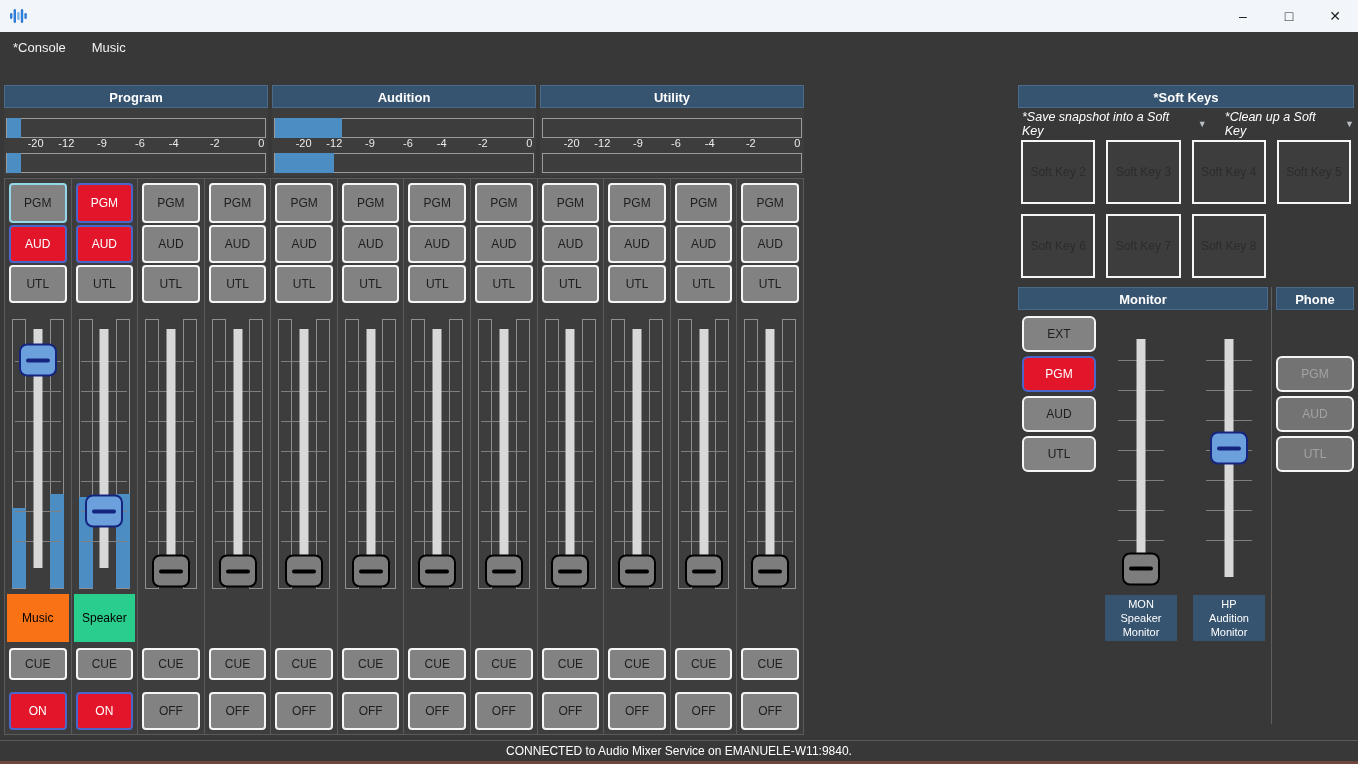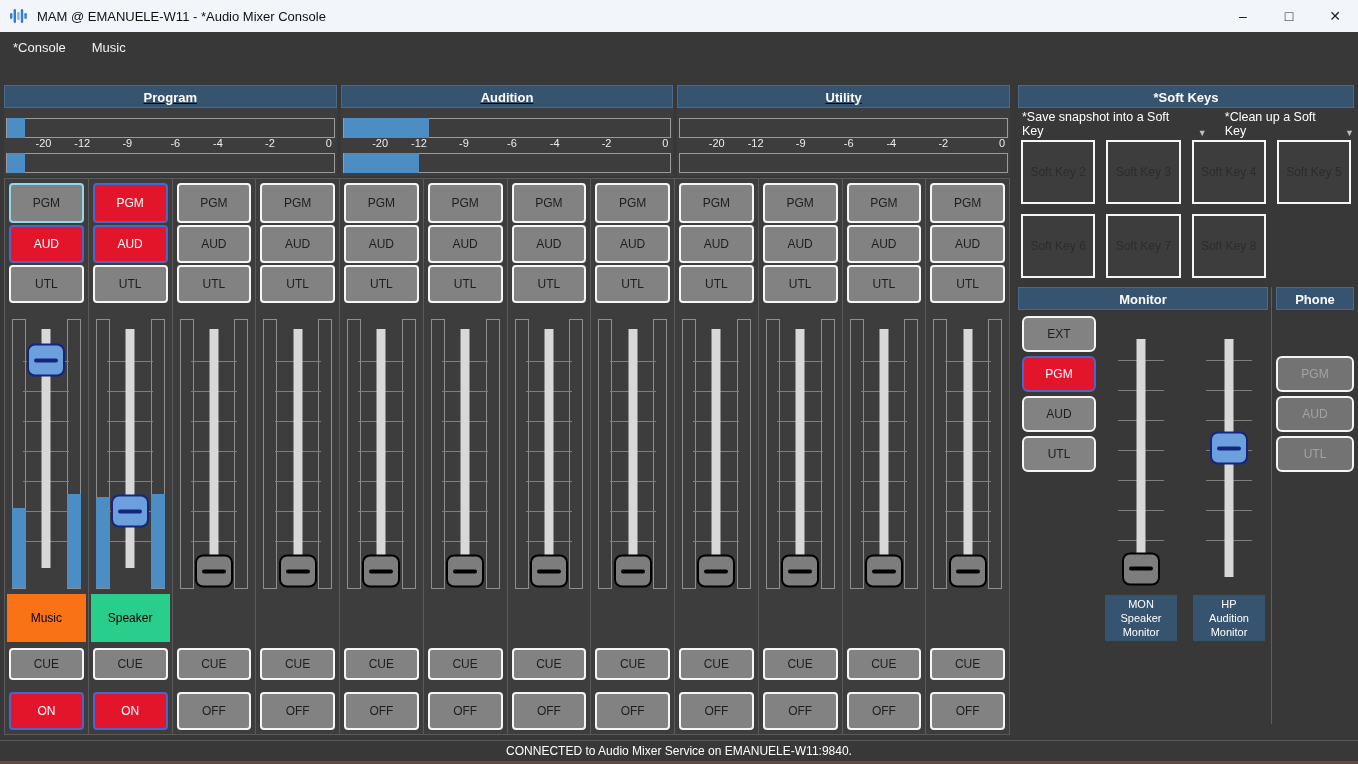--- a/index.html
+++ b/index.html
@@ -112,7 +112,6 @@
       <rect x="14.4" y="5" width="2.4" height="6" rx="1.2" fill="#2e7cd6"></rect>
     </svg>
   </span>
-  <span class="title-text">MAM @ EMANUELE-W11 - *Audio Mixer Console</span>
   <div class="win-controls">
       <div class="win-btn">–</div>
       <div class="win-btn">□</div>

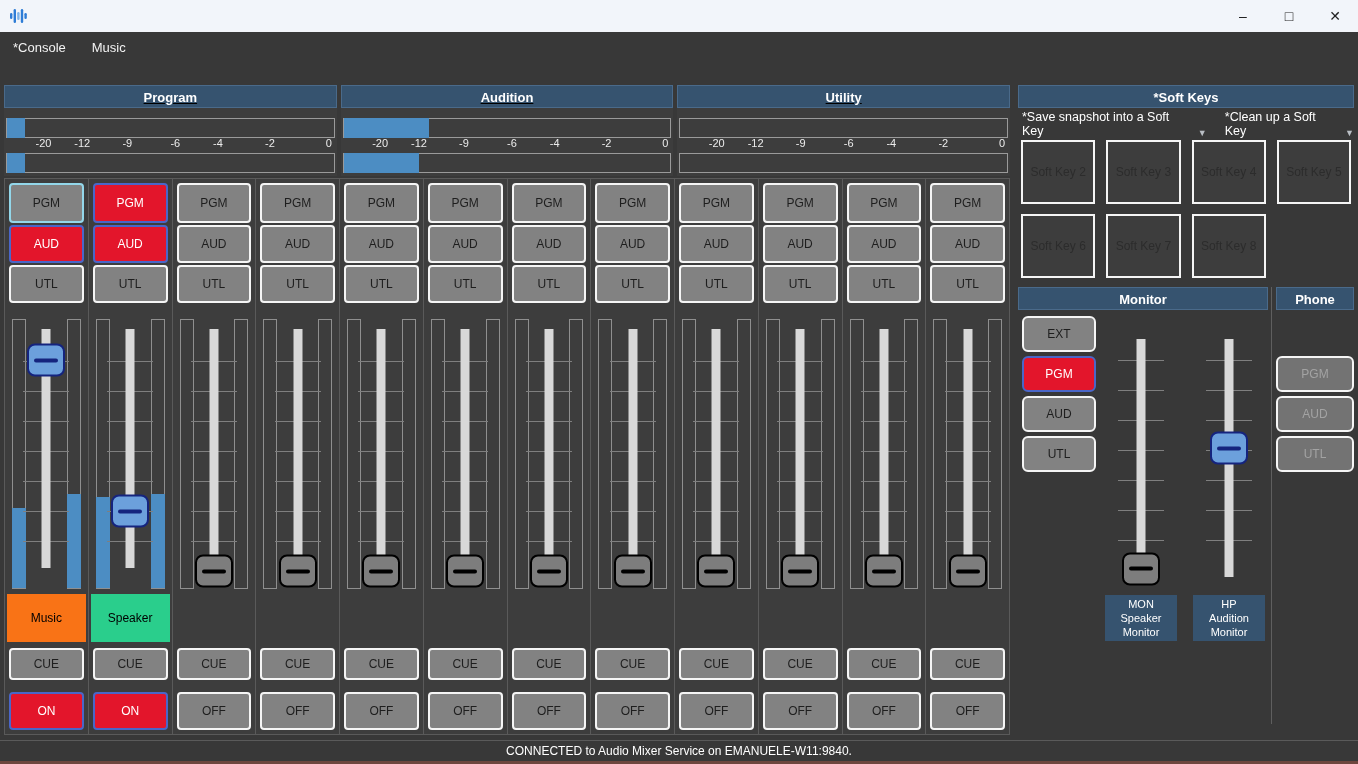--- a/index.html
+++ b/index.html
@@ -22,7 +22,7 @@
   .menu-item{padding:4px 13px;font-size:13px;color:#f2f2f2;}
   
   .main{position:absolute;top:80px;left:0;right:0;height:660px;background:#383838;}
-  .mixer{position:absolute;left:4px;top:5px;width:1006px;bottom:5px;text-decoration:underline;}
+  .mixer{position:absolute;left:4px;top:5px;width:800px;bottom:5px;}
   .buses{display:flex;gap:4px;height:91px;}
   .bus{flex:1;position:relative;background:#3d3d3d;}
   .bus-header{height:23px;background:#36536f;color:#fff;font-weight:bold;font-size:13px;

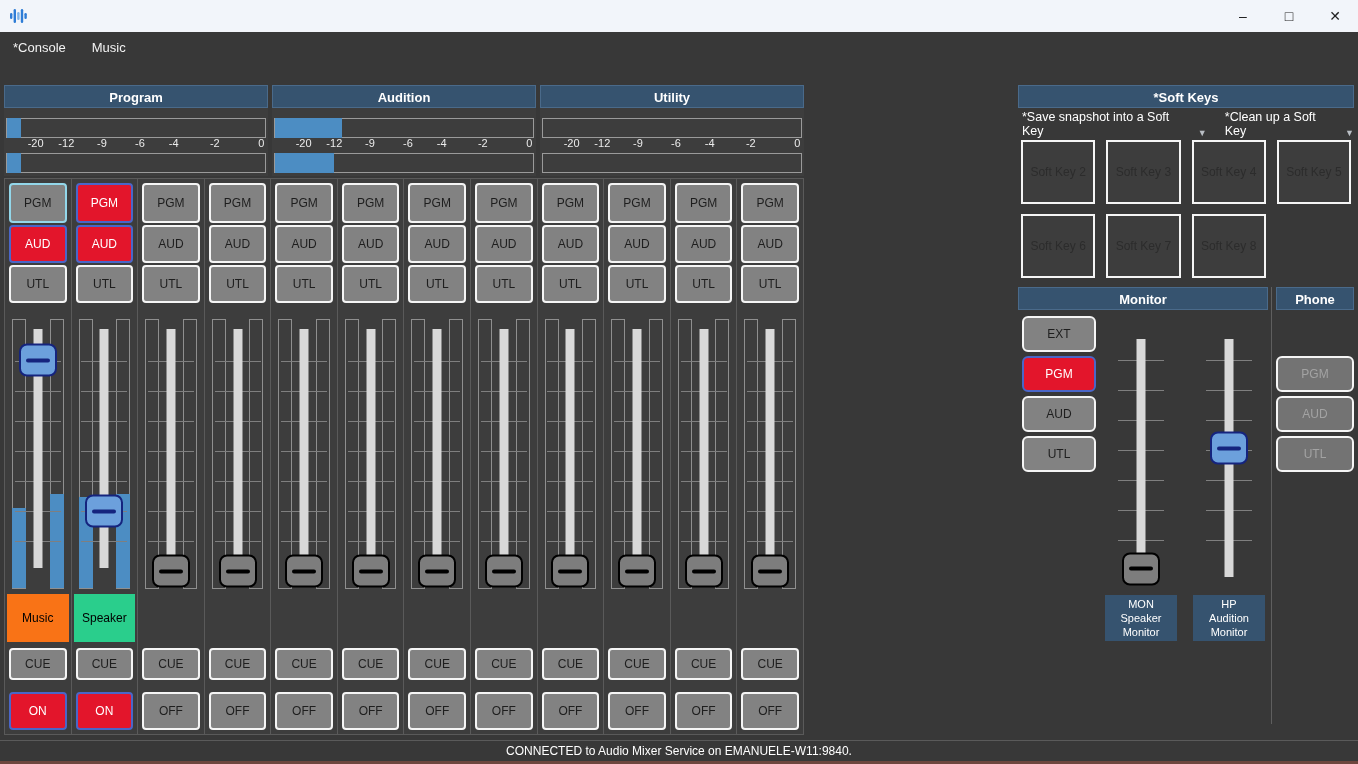--- a/index.html
+++ b/index.html
@@ -71,7 +71,7 @@
   .sk-header{position:absolute;top:0;left:0;right:0;}
   .sk-controls{position:absolute;top:28px;left:4px;right:0;height:22px;display:flex;
     align-items:center;gap:18px;font-size:12.5px;color:#fff;}
-  .sk-control{display:flex;align-items:flex-end;gap:6px;}
+  .sk-control{display:flex;align-items:center;gap:6px;font-style:italic;}
   .arrow{font-size:9px;color:#b9bec4;}
   .sk-grid{position:absolute;top:55px;left:3px;right:3px;display:grid;
     grid-template-columns:repeat(4,1fr);gap:10px 11px;}

